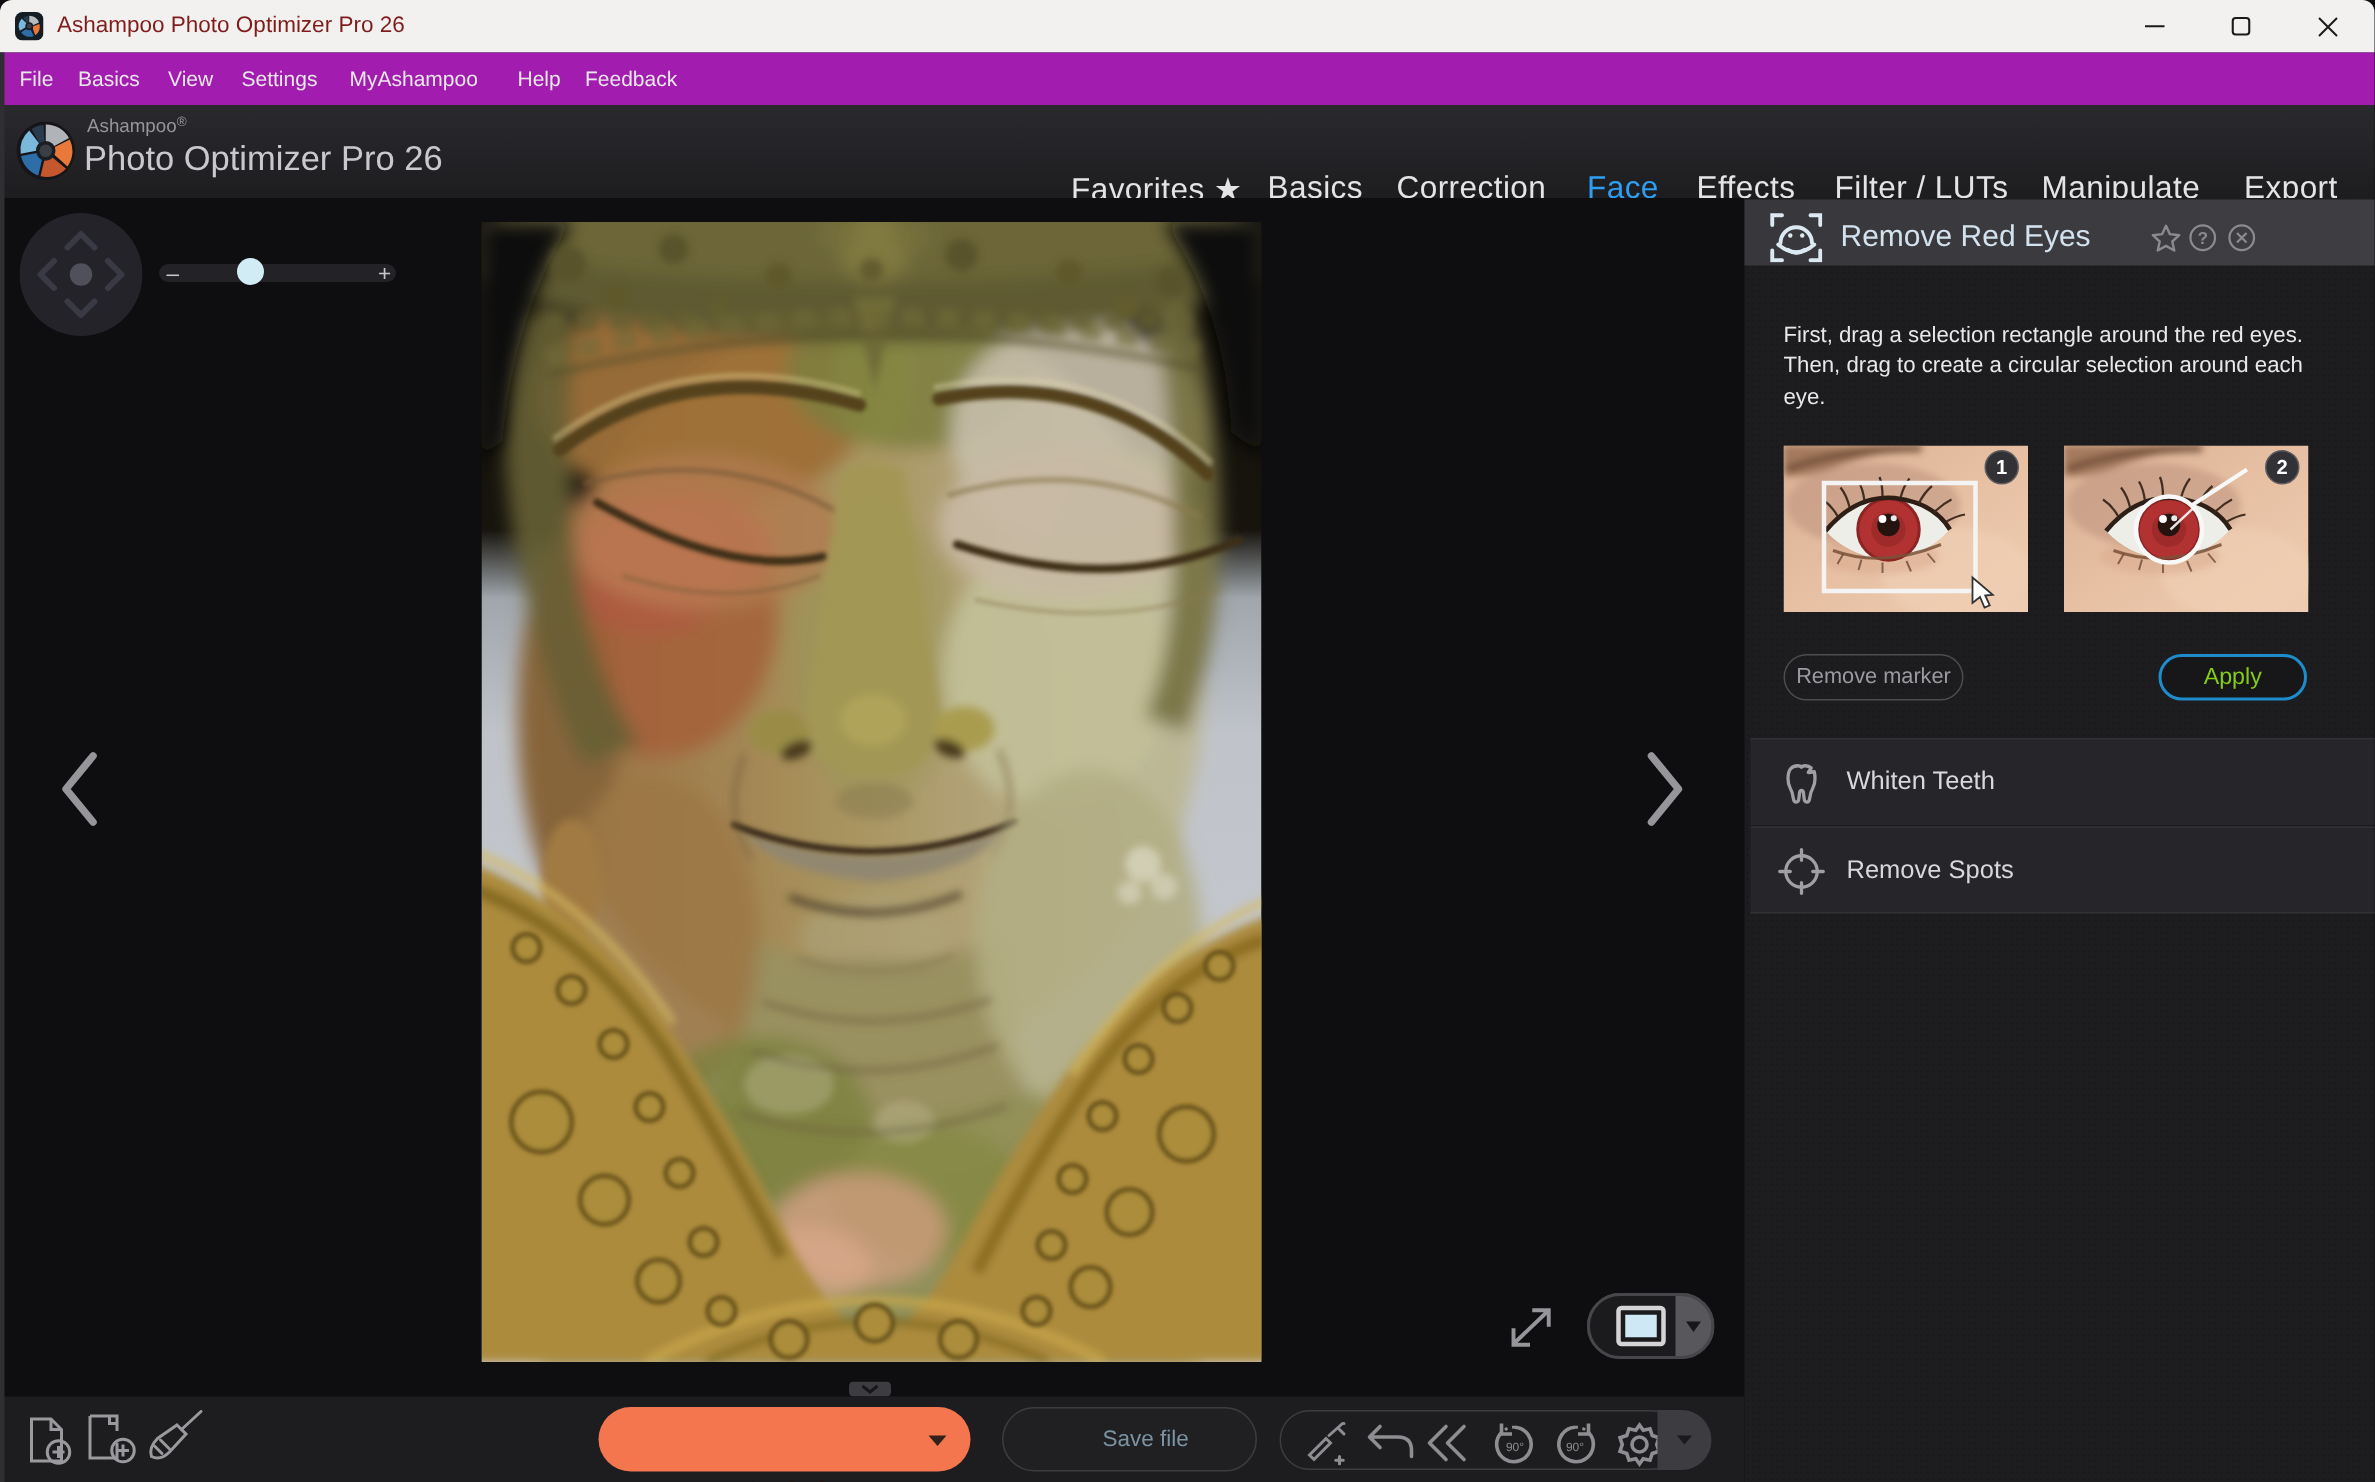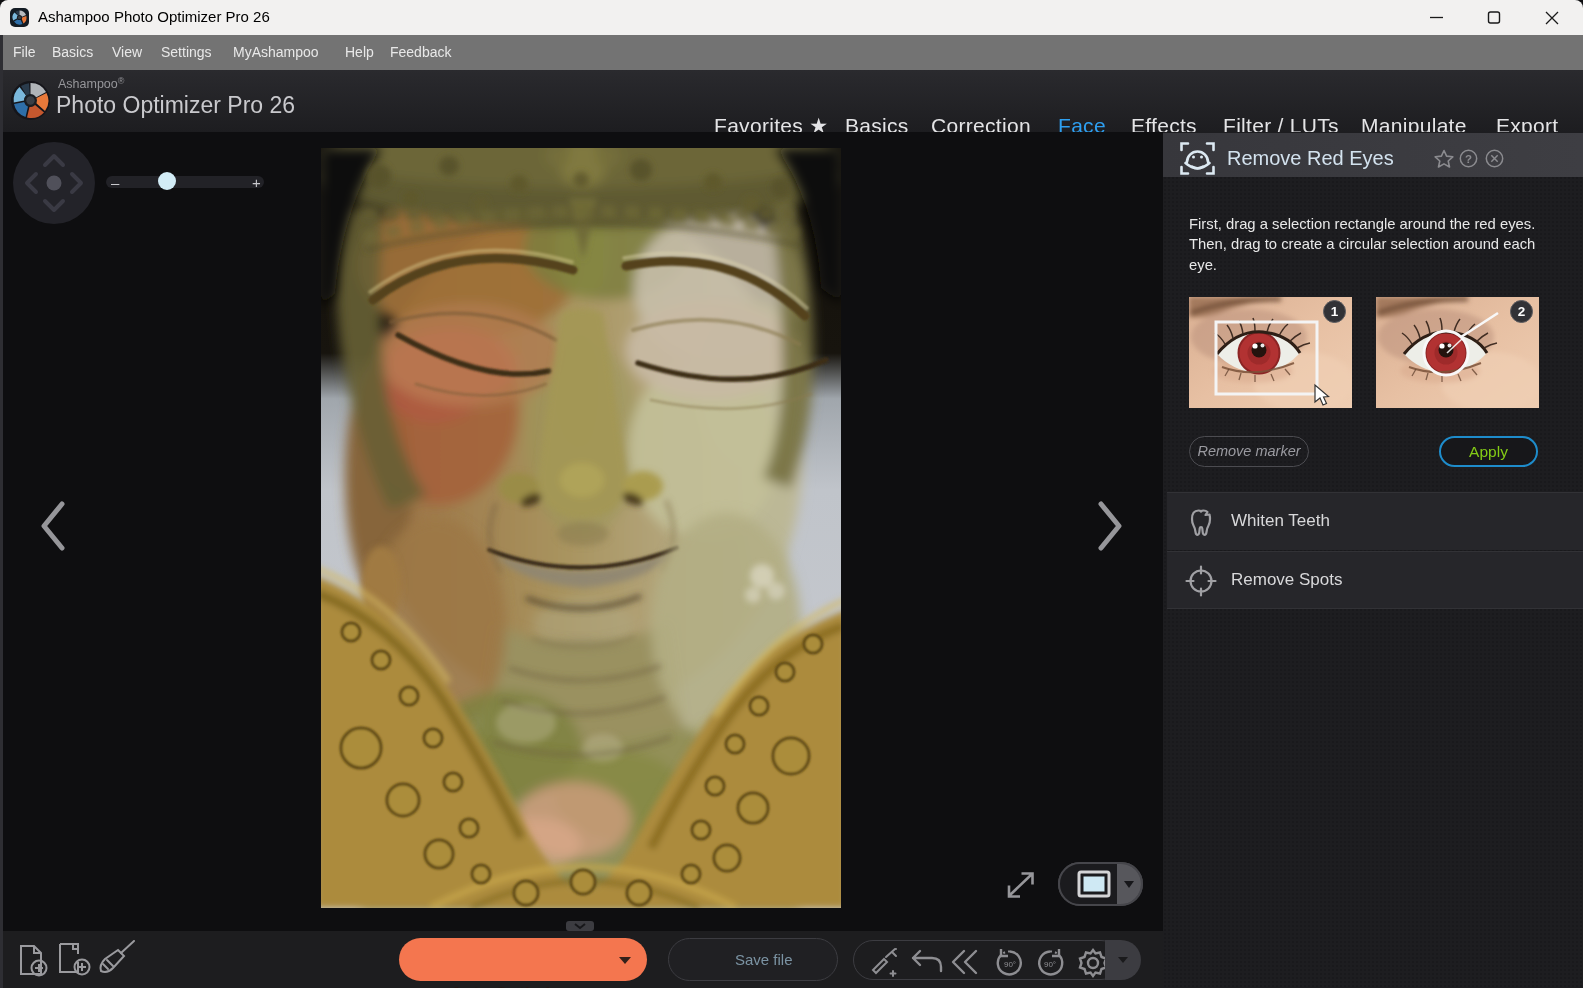--- a/index.html
+++ b/index.html
@@ -9,7 +9,7 @@
   #titlebar { position:absolute; left:0; top:0; width:1583px; height:35px;
     background:#f2f1f0; border-radius:8px 8px 0 0; }
   #titlebar .ticon { position:absolute; left:10px; top:8px; width:19px; height:19px; }
-  #titlebar .ttext { position:absolute; left:38px; top:8px; font-size:15px; color:#000000; }
+  #titlebar .ttext { position:absolute; left:38px; top:8px; font-size:15px; color:#7f1d1d; }
   .winbtn { position:absolute; top:0; height:35px; width:46px; }
   #menubar { position:absolute; left:0; top:35px; width:1583px; height:35px;
     background:#737373; }

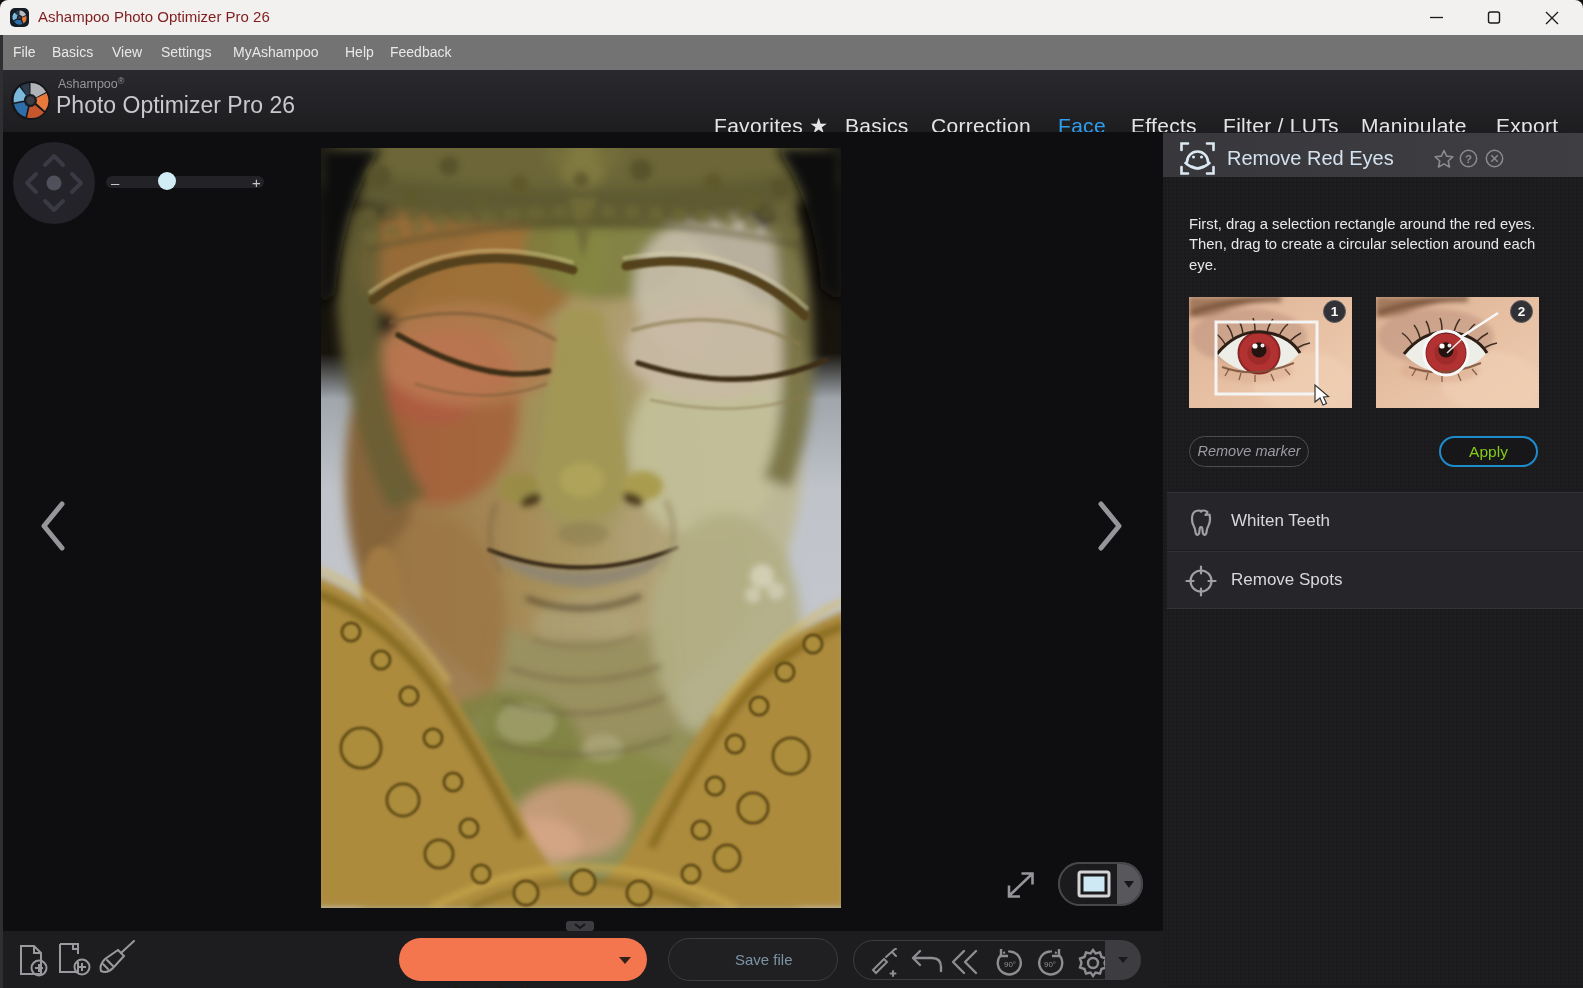--- a/index.html
+++ b/index.html
@@ -12,7 +12,7 @@
   #titlebar .ttext { position:absolute; left:38px; top:8px; font-size:15px; color:#7f1d1d; }
   .winbtn { position:absolute; top:0; height:35px; width:46px; }
   #menubar { position:absolute; left:0; top:35px; width:1583px; height:35px;
-    background:#737373; }
+    background:#a21caf; }
   #menubar span { position:absolute; top:9px; font-size:14px; color:#e8e8e8; }
   #header { position:absolute; left:0; top:70px; width:1583px; height:62px;
     background:linear-gradient(#2a2a2e,#1d1d20); }

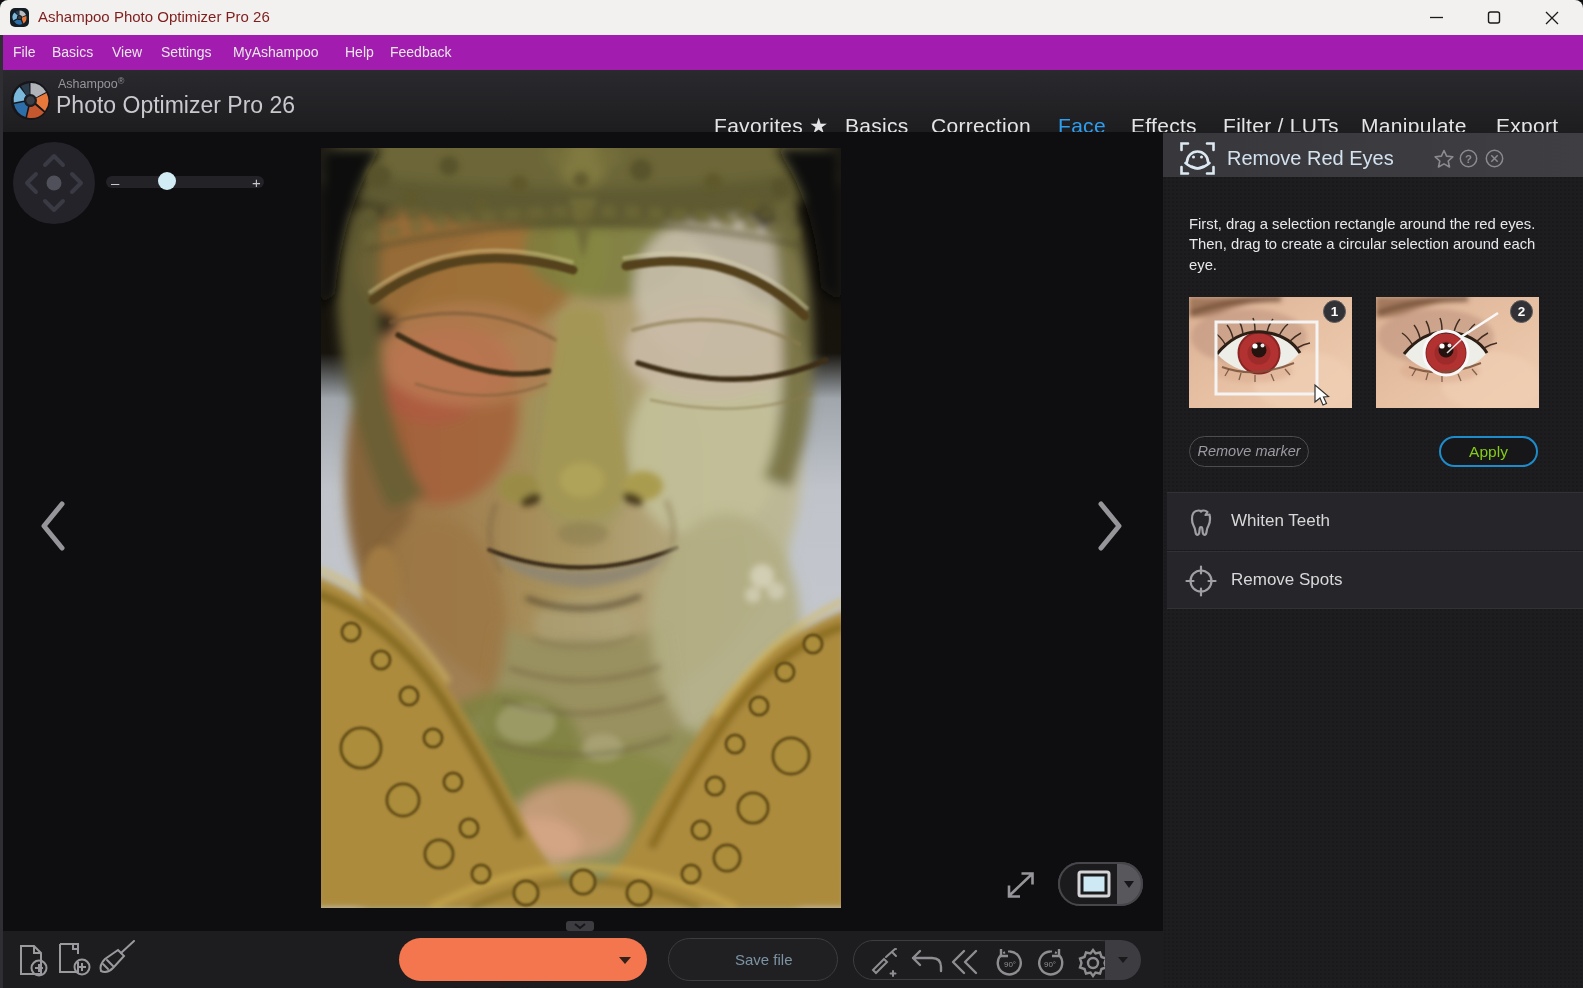--- a/index.html
+++ b/index.html
@@ -57,7 +57,7 @@
     font-weight:bold; text-align:center; line-height:22px; }
   #rmbtn { position:absolute; left:26px; top:304px; width:120px; height:31px;
     border:1px solid #4c4c51; border-radius:16px; color:#9a9aa0; font-size:14.5px;
-    text-align:center; line-height:29px;font-style:italic; }
+    text-align:center; line-height:29px; }
   #applybtn { position:absolute; left:276px; top:304px; width:99px; height:31px;
     border:2px solid #1e8ccb; border-radius:16px; background:#17171a; color:#84cc16;
     font-size:15.5px; text-align:center; line-height:27px; }

